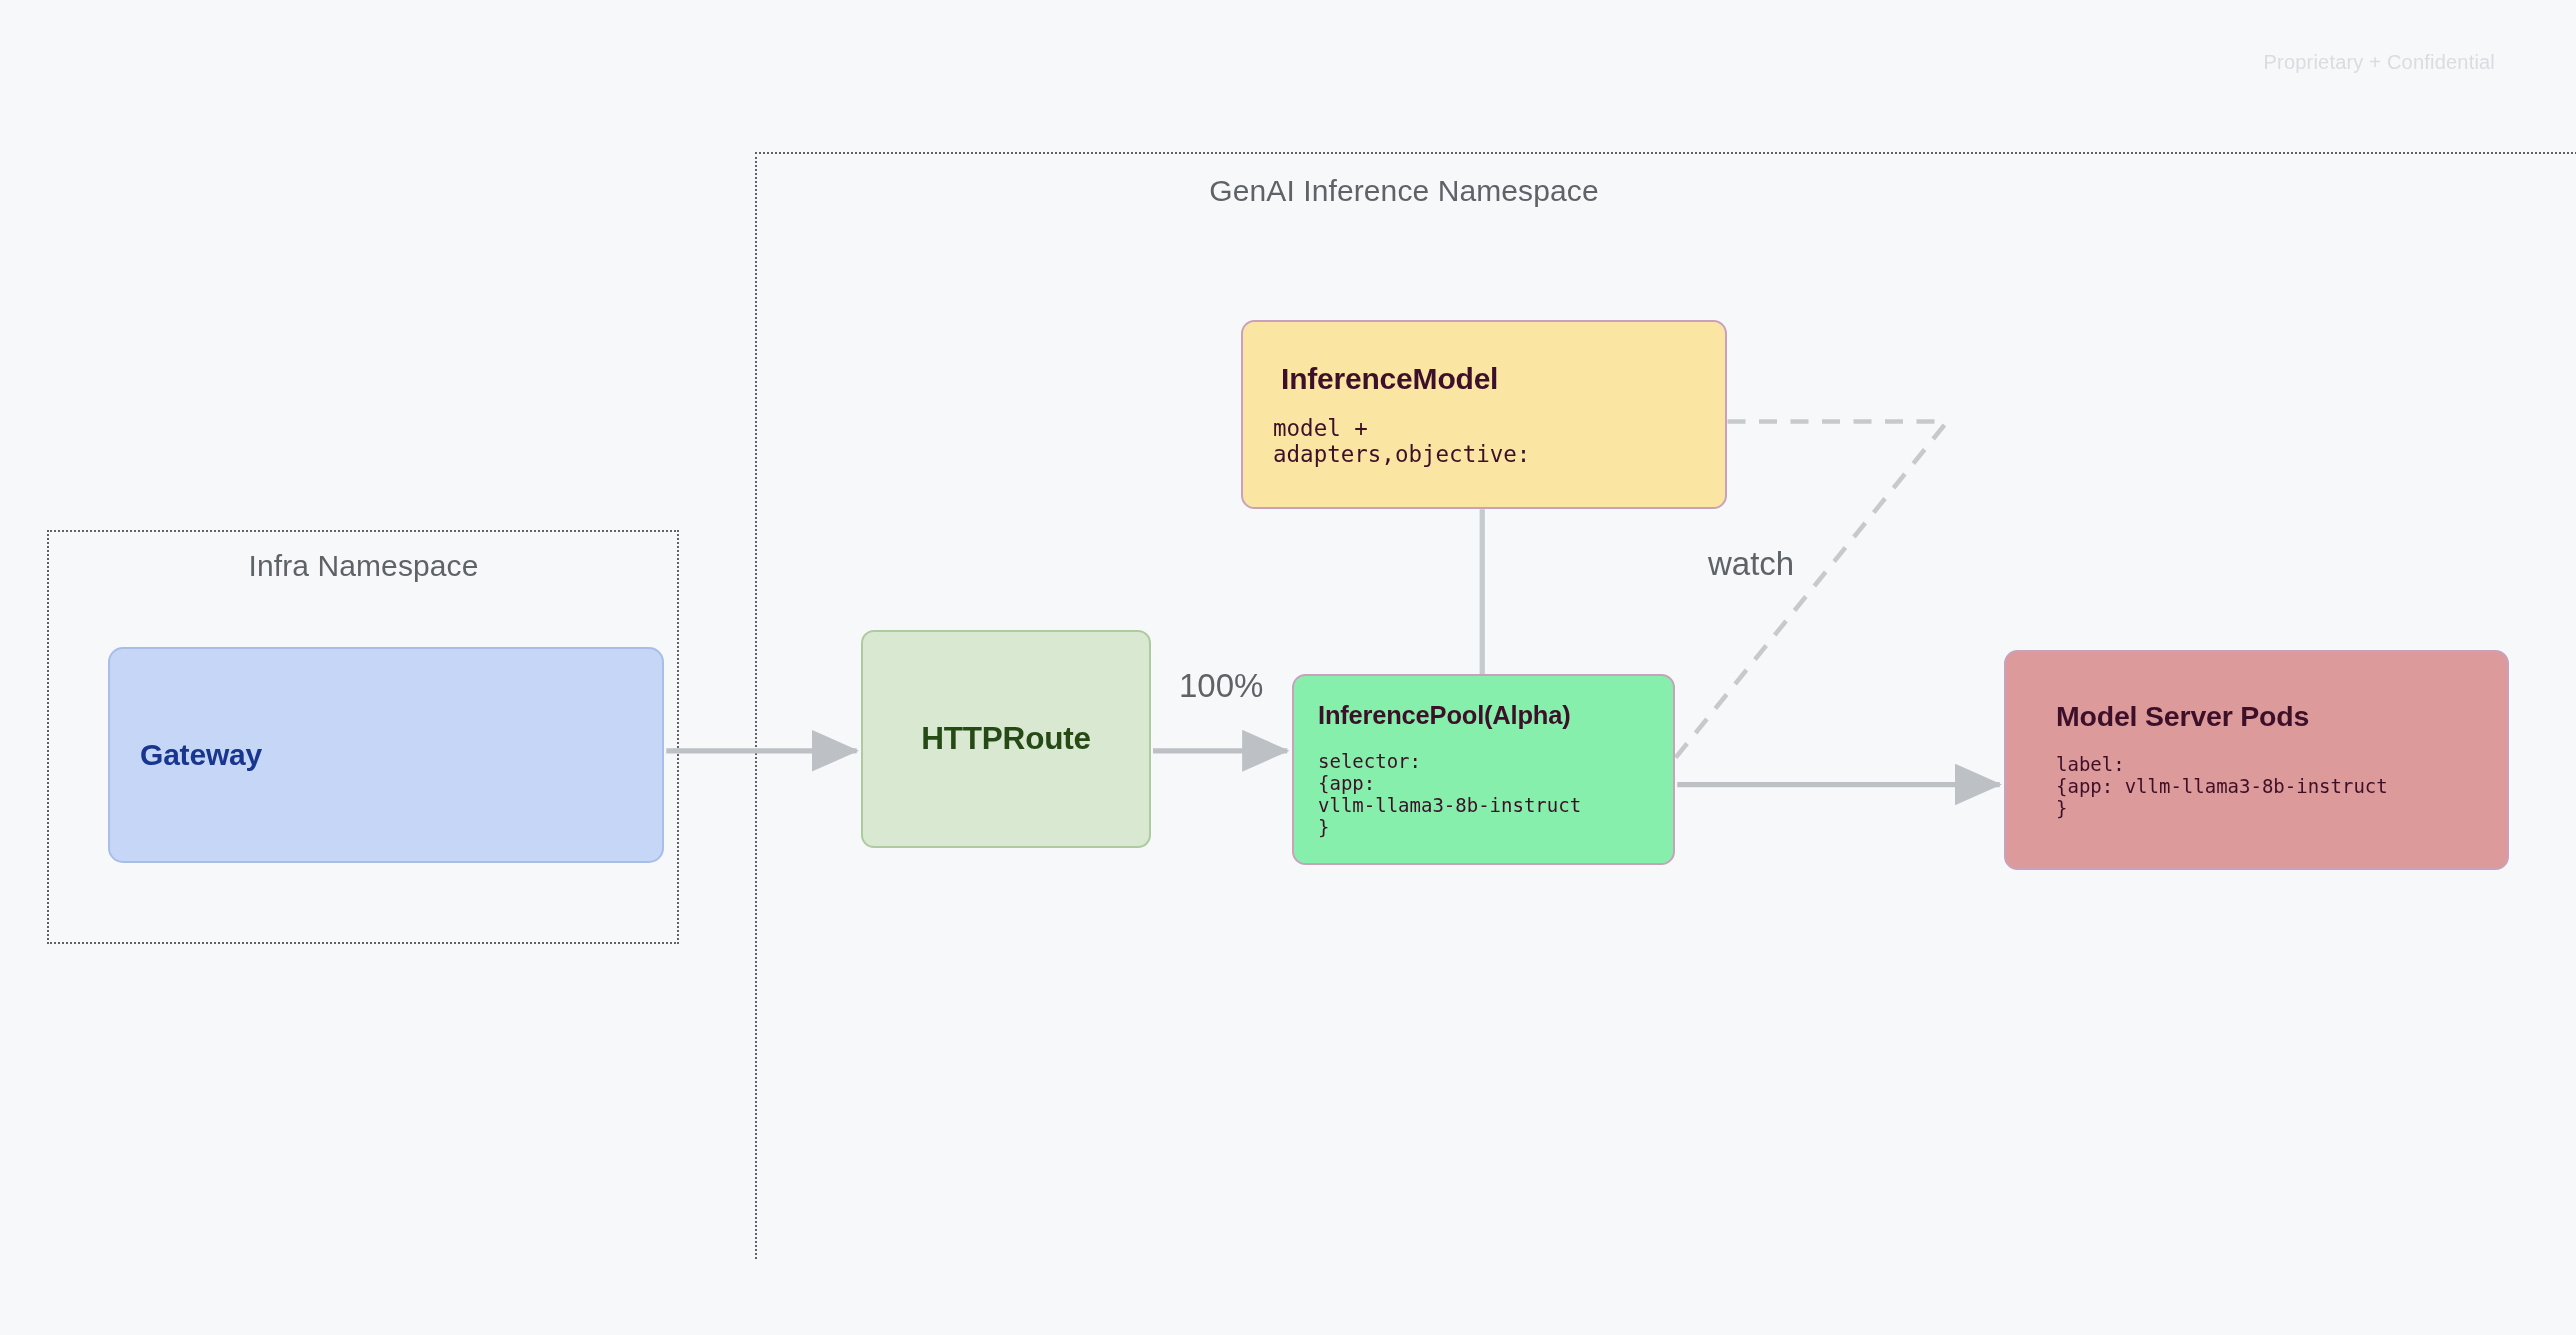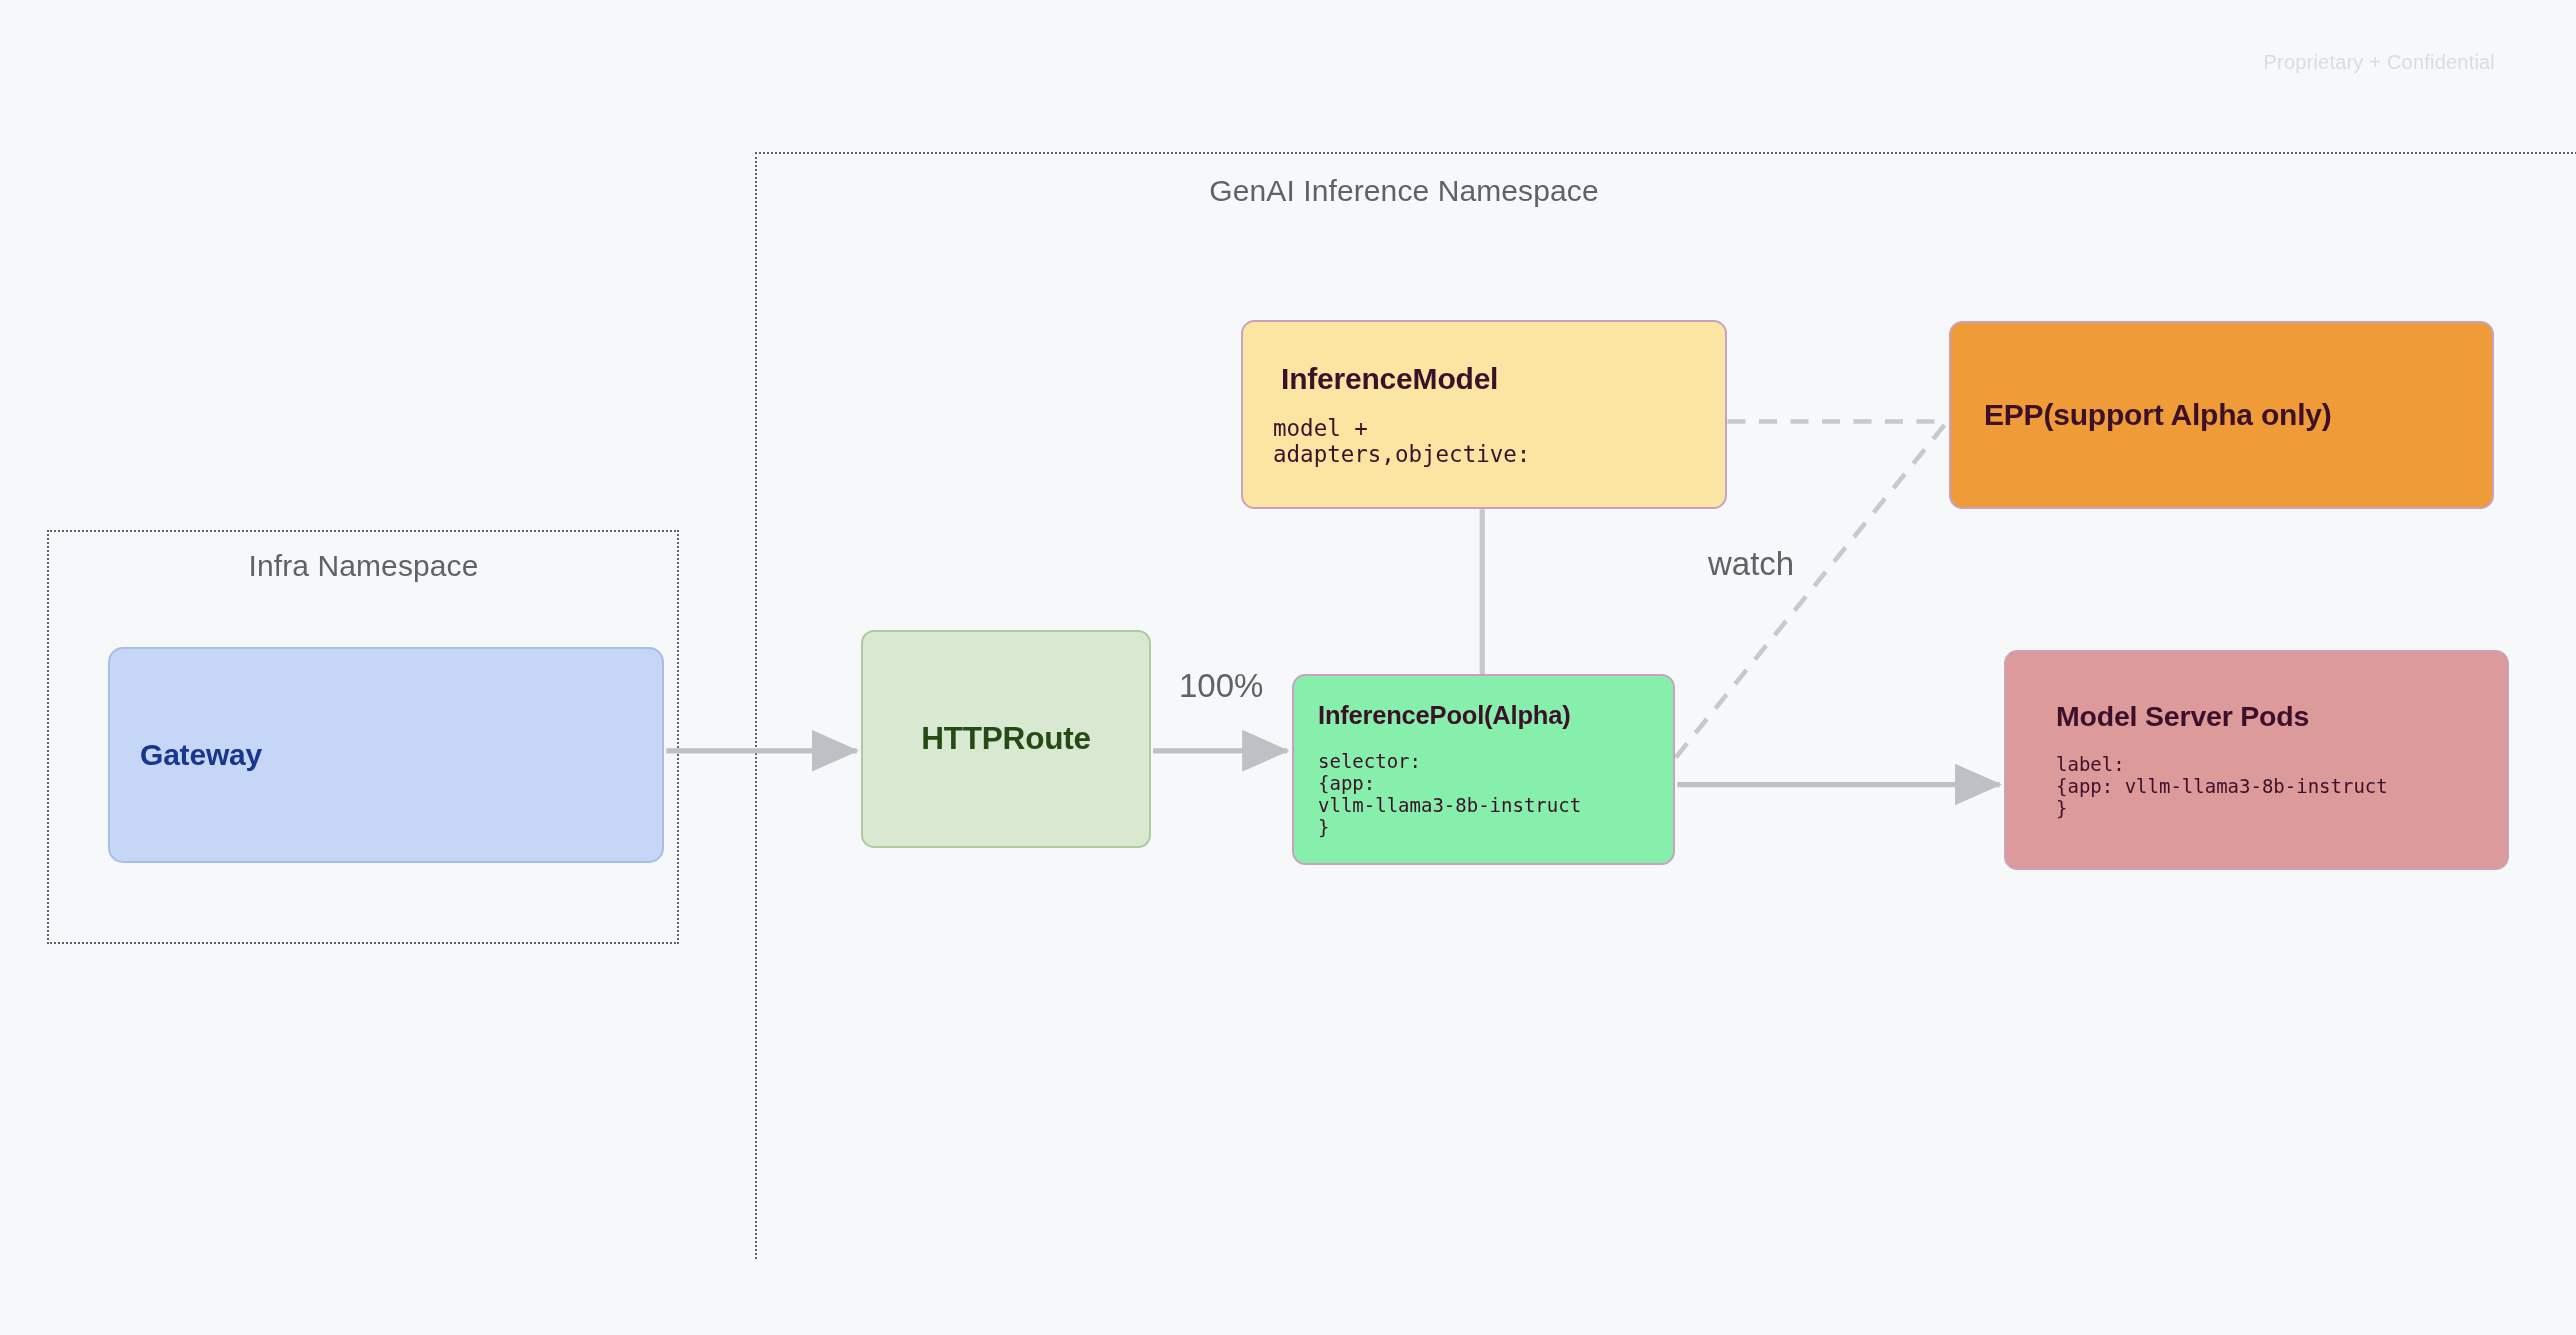--- a/index.html
+++ b/index.html
@@ -224,9 +224,6 @@
 adapters,objective:</div>
   </div>
 
-  <div class="node" id="epp-node">
-    <div class="node-title">EPP(support Alpha only)</div>
-  </div>
 
   <div class="node" id="inferencepool-node">
     <div class="node-title">InferencePool(Alpha)</div>

